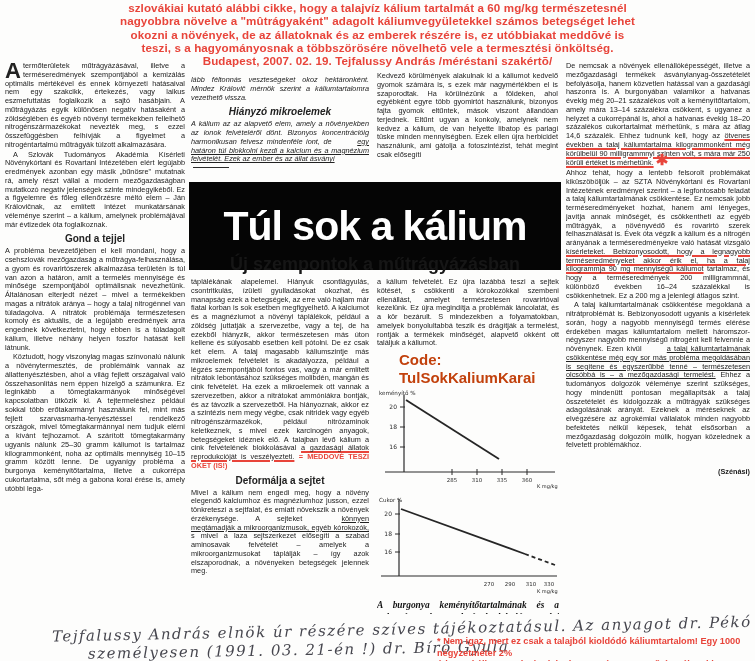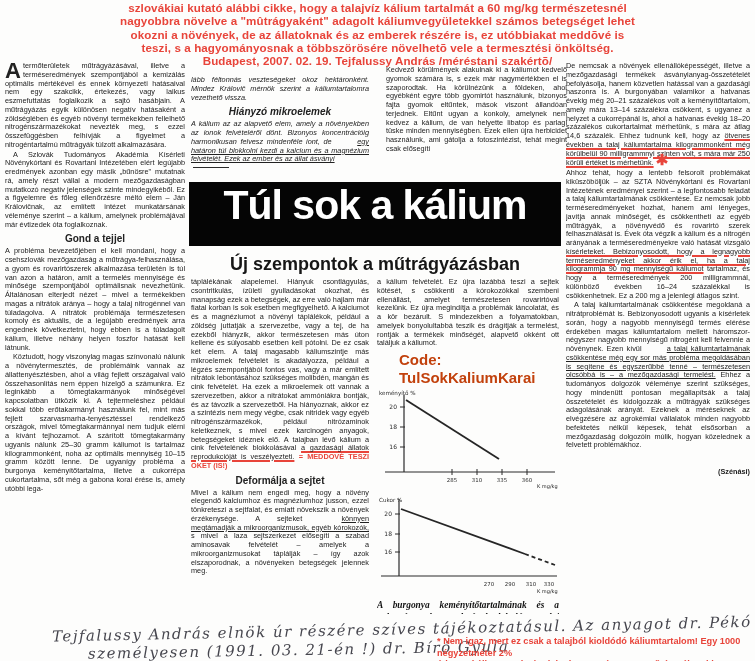--- a/index.html
+++ b/index.html
@@ -21,7 +21,7 @@
   }
   #col1{left:5px;top:62px;width:180px;height:552px;}
   #col2top{left:191px;top:76px;width:178px;height:117px;font-style:italic;}
-  #col3top{left:377px;top:66px;width:181px;height:117px;margin-left:9px;}
+  #col3top{left:377px;top:72px;width:181px;height:117px;}
   #col4{left:566px;top:62px;width:184px;height:530px;}
   #col2bot{left:191px;top:278px;width:178px;height:316px;}
   #col3bot{left:377px;top:278px;width:182px;height:336px;}

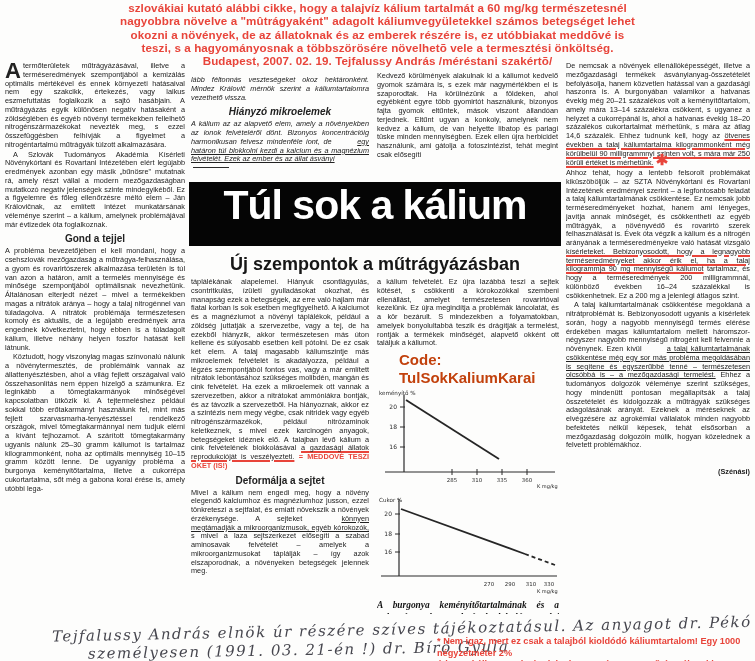--- a/index.html
+++ b/index.html
@@ -35,8 +35,8 @@
   .mini-rule{width:36px;border-top:1.4px solid #2a2a2a;margin:3px 0 0 2px;}
   
   #banner{
-    left:189px;top:182px;width:372px;height:64px;background:#050505;color:#fff;
-    display:flex;justify-content:center;
+    left:189px;top:182px;width:372px;height:88px;background:#050505;color:#fff;
+    display:flex;align-items:center;justify-content:center;
   }
   #banner .t{font-size:41px;font-weight:800;letter-spacing:-1px;white-space:nowrap;}
   #subtitle{left:189px;top:254px;width:372px;text-align:center;font-weight:700;font-size:18px;color:#161616;}

